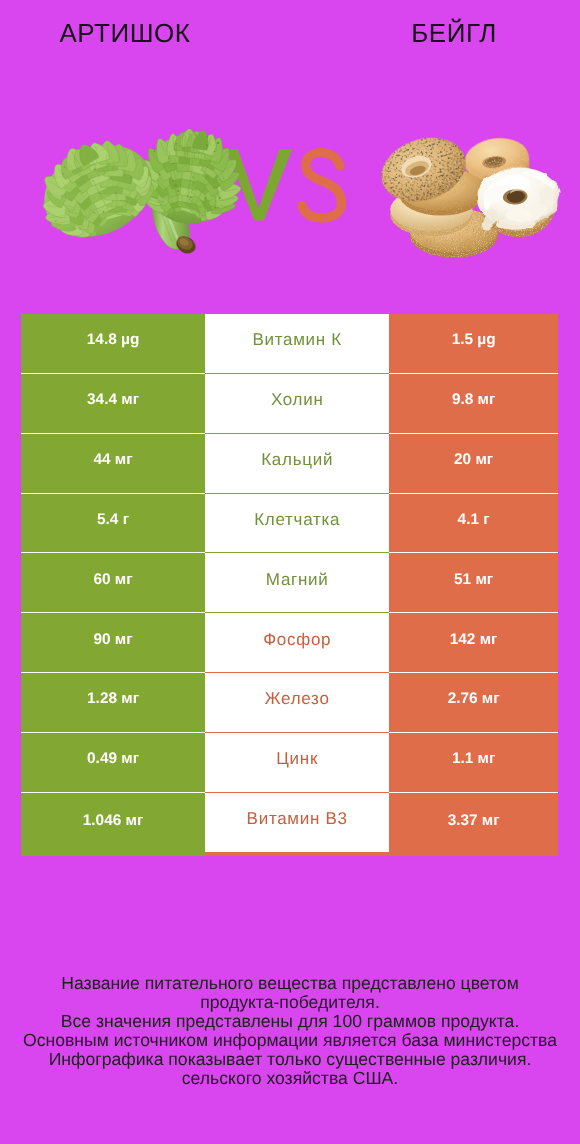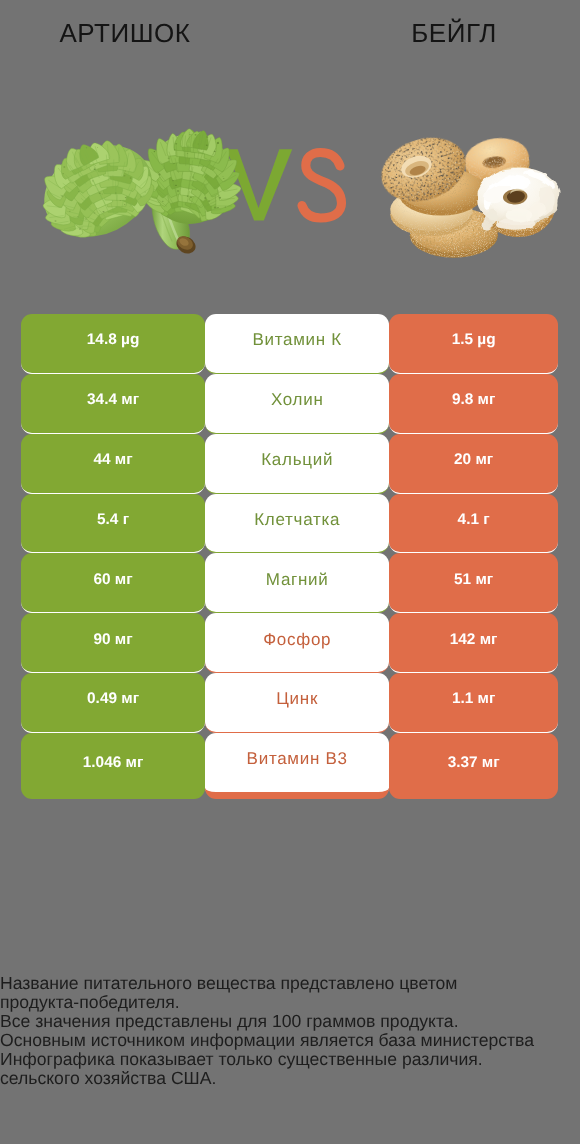--- a/index.html
+++ b/index.html
@@ -4,7 +4,7 @@
 <style>
   html,body{margin:0;padding:0;}
   body{width:580px;height:1144px;background:#fff;font-family:"Liberation Sans",sans-serif;overflow:hidden;-webkit-font-smoothing:antialiased;text-rendering:geometricPrecision;}
-  .page{position:relative;width:580px;height:1144px;overflow:hidden;background:#737373;transform:translateZ(0);}
+  .page{position:relative;width:580px;height:1144px;overflow:hidden;background:#d946ef;transform:translateZ(0);}
   .title{position:absolute;top:19px;font-size:26px;line-height:28px;color:#141414;text-align:center;font-weight:400;letter-spacing:0.55px;}
   #t-left{left:0;width:250px;}
   #t-right{left:329px;width:250px;}

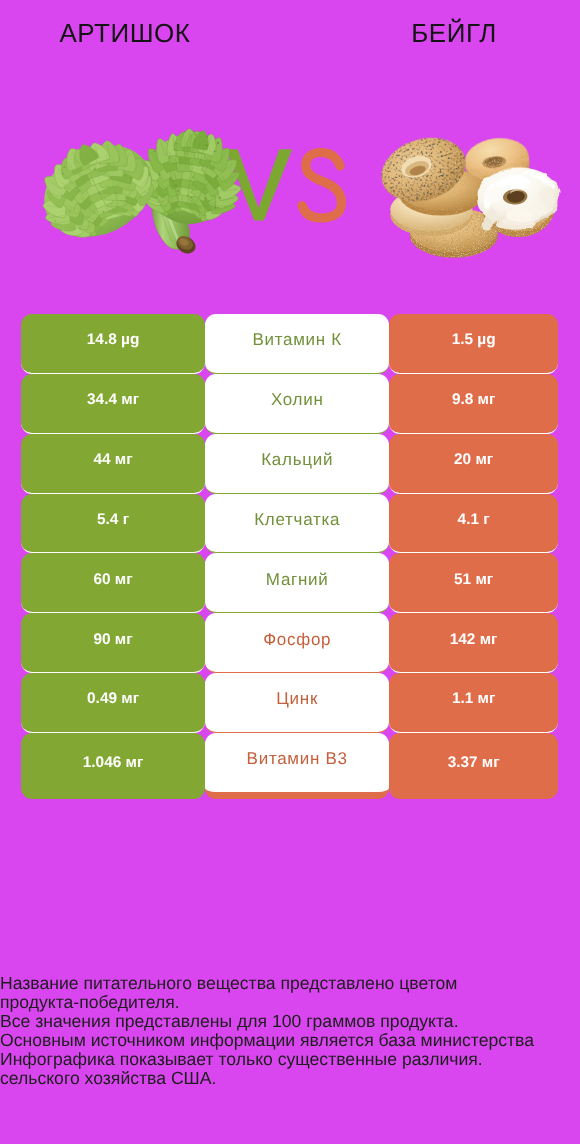--- a/index.html
+++ b/index.html
@@ -10,7 +10,7 @@
   #t-right{left:329px;width:250px;}
   .hero{position:absolute;left:0;top:0;width:580px;height:300px;}
   table.cmp{position:absolute;left:21px;top:314px;width:537px;border-collapse:separate;border-spacing:0;table-layout:fixed;}
-  table.cmp td{height:58.85px;position:relative;text-align:center;font-size:15.4px;font-weight:bold;padding:0;border-bottom:1px solid #fff;vertical-align:middle;border-radius:11px;}
+  table.cmp td{height:58.85px;position:relative;text-align:center;font-size:15.4px;font-weight:bold;padding:0;border-bottom:1px solid #fff;vertical-align:middle;}
   table.cmp tr:last-child td{border-bottom:none;}
   table.cmp td.l{background:#82A833;color:#fff;width:179px;}
   table.cmp td.m{background:#fff;width:179px;font-size:17px;font-weight:normal;letter-spacing:0.72px;border-bottom:1px solid #82A833;}

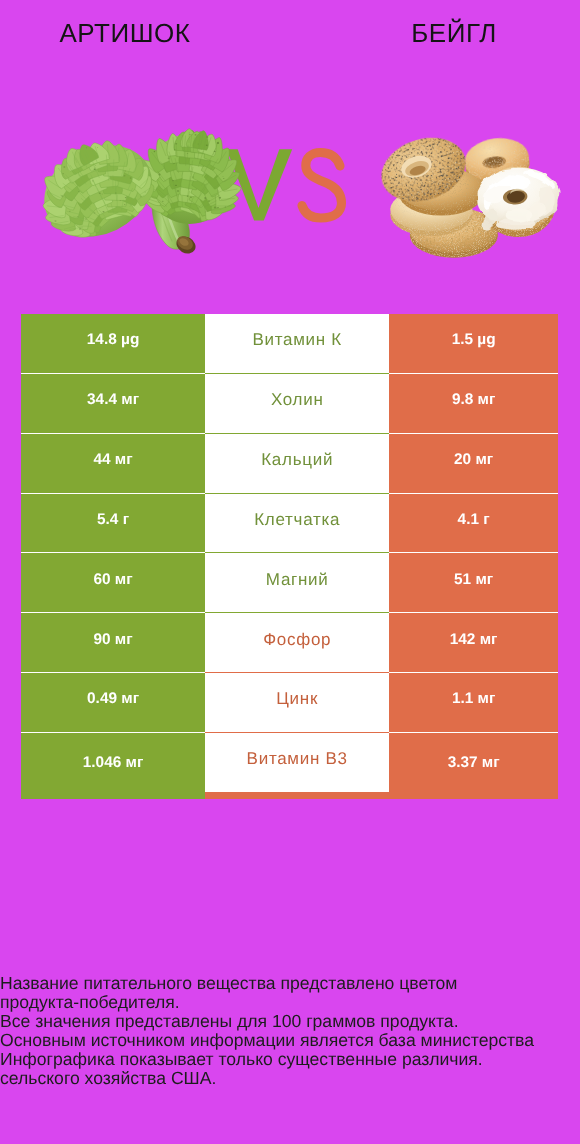--- a/index.html
+++ b/index.html
@@ -590,6 +590,17 @@
         </tr>
         <tr>
           <td class="l">
+            <span>1.28 мг</span>
+          </td>
+          <td class="m" style="color:#C4603C;border-bottom-color:#E06D49">
+            <span>Железо</span>
+          </td>
+          <td class="r">
+            <span>2.76 мг</span>
+          </td>
+        </tr>
+        <tr>
+          <td class="l">
             <span>0.49 мг</span>
           </td>
           <td class="m" style="color:#C4603C;border-bottom-color:#E06D49">

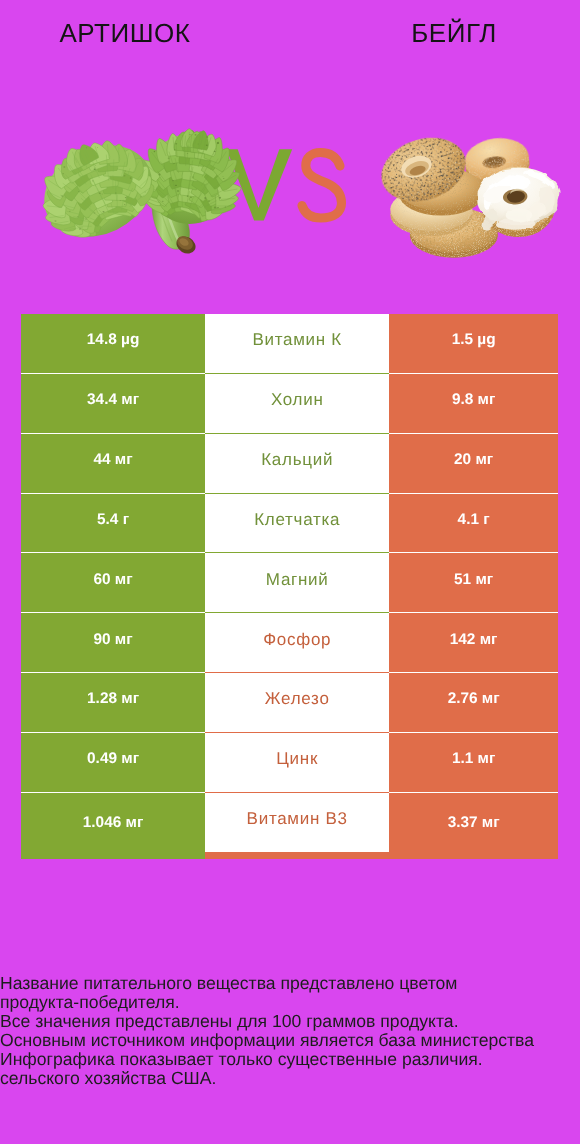--- a/index.html
+++ b/index.html
@@ -14,7 +14,7 @@
   table.cmp tr:last-child td{border-bottom:none;}
   table.cmp td.l{background:#82A833;color:#fff;width:179px;}
   table.cmp td.m{background:#fff;width:179px;font-size:17px;font-weight:normal;letter-spacing:0.72px;border-bottom:1px solid #82A833;}
-  table.cmp tr:last-child td.m{border-bottom:7px solid #be185d;}
+  table.cmp tr:last-child td.m{border-bottom:4px solid #be185d;}
   table.cmp td.r{background:#E06D49;color:#fff;width:164px;}
   table.cmp td span{position:relative;top:-3px;display:block;transform:translateZ(0);}
   .footer{position:absolute;left:0;top:974px;width:580px;font-size:17.6px;line-height:19.1px;color:#1d1d1d;}

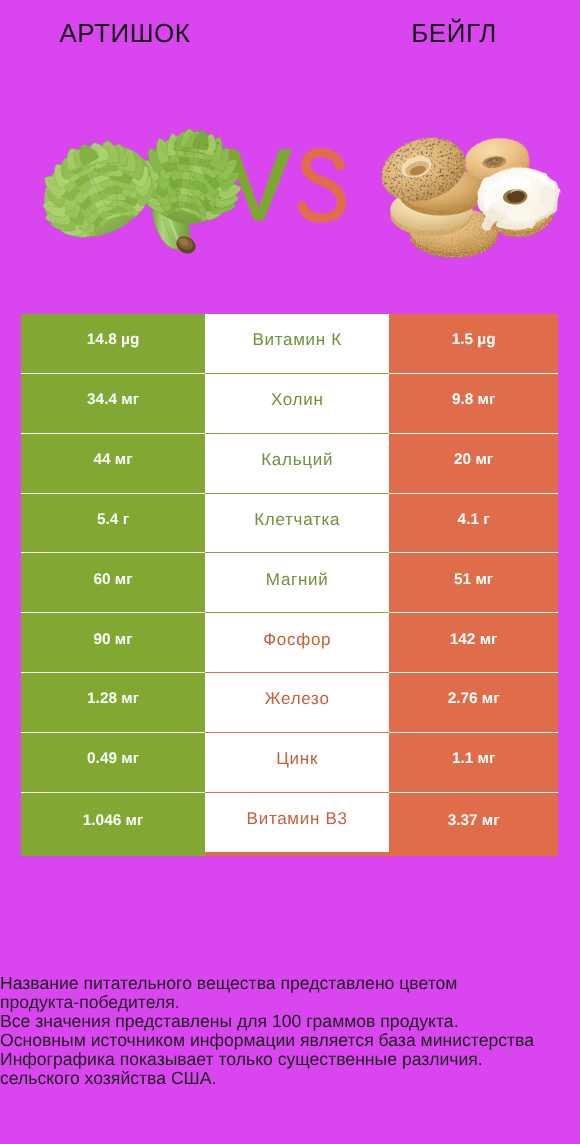--- a/index.html
+++ b/index.html
@@ -17,7 +17,7 @@
   table.cmp tr:last-child td.m{border-bottom:4px solid #be185d;}
   table.cmp td.r{background:#E06D49;color:#fff;width:164px;}
   table.cmp td span{position:relative;top:-3px;display:block;transform:translateZ(0);}
-  .footer{position:absolute;left:0;top:974px;width:580px;font-size:17.6px;line-height:19.1px;color:#1d1d1d;}
+  .footer{position:absolute;left:0;top:974px;width:580px;text-align:center;font-size:17.6px;line-height:19.1px;color:#1d1d1d;}
 </style>
 </head>
 <body>

